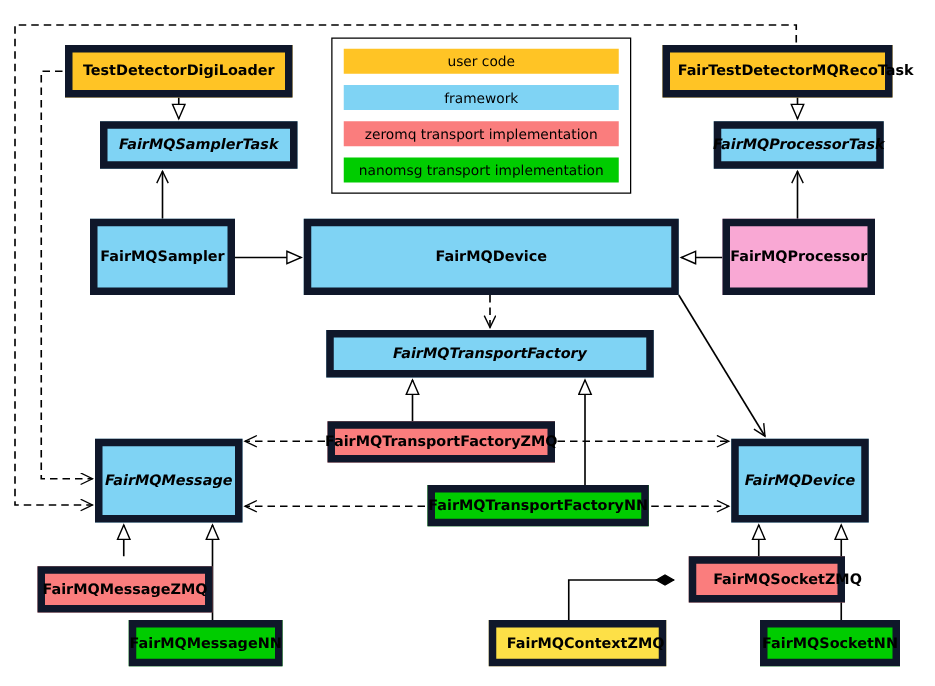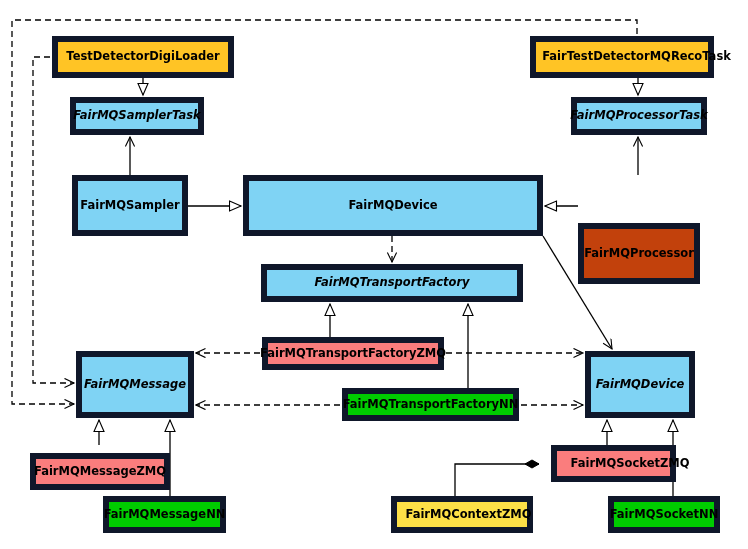--- a/index.html
+++ b/index.html
@@ -154,6 +154,20 @@
       </div>
     </div>
 
+  <div class="legend-panel" id="legend-panel" style="left: 265px; top: 30px; width: 240px; height: 125px;">
+      <div class="legend-row" style="background: rgb(255, 196, 37);">
+        <span>user code</span>
+      </div>
+      <div class="legend-row" style="background: rgb(127, 211, 244);">
+        <span>framework</span>
+      </div>
+      <div class="legend-row" style="background: rgb(250, 125, 125);">
+        <span>zeromq transport implementation</span>
+      </div>
+      <div class="legend-row" style="background: rgb(0, 204, 0);">
+        <span>nanomsg transport implementation</span>
+      </div>
+    </div>
 
 </div>
 

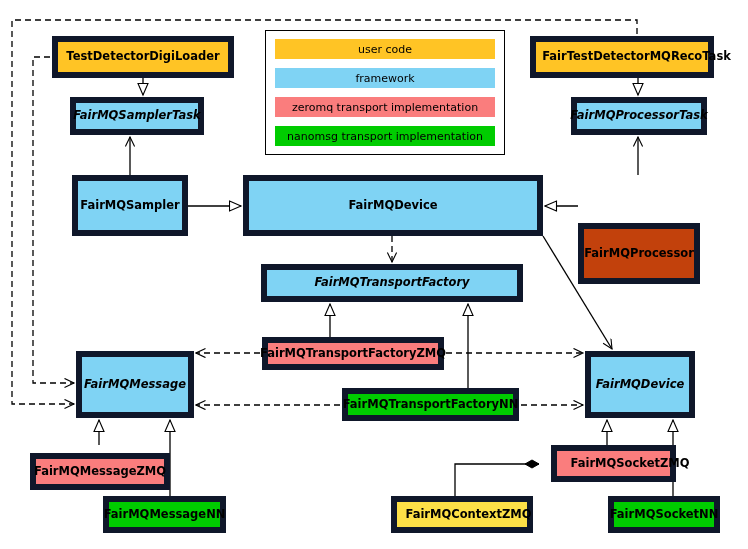--- a/index.html
+++ b/index.html
@@ -104,7 +104,7 @@
       <div class="uml-box" style="left: 52px; top: 36px; width: 182px; height: 42px; background: rgb(255, 196, 37);">
         <span>TestDetectorDigiLoader</span>
       </div>
-      <div class="uml-box abstract" style="left: 70px; top: 97px; width: 134px; height: 38px; background: rgb(127, 211, 244);">
+      <div class="uml-box abstract" style="left: 80px; top: 97px; width: 158px; height: 38px; background: rgb(127, 211, 244);">
         <span>FairMQSamplerTask</span>
       </div>
       <div class="uml-box" style="left: 72px; top: 175px; width: 116px; height: 61px; background: rgb(127, 211, 244);">

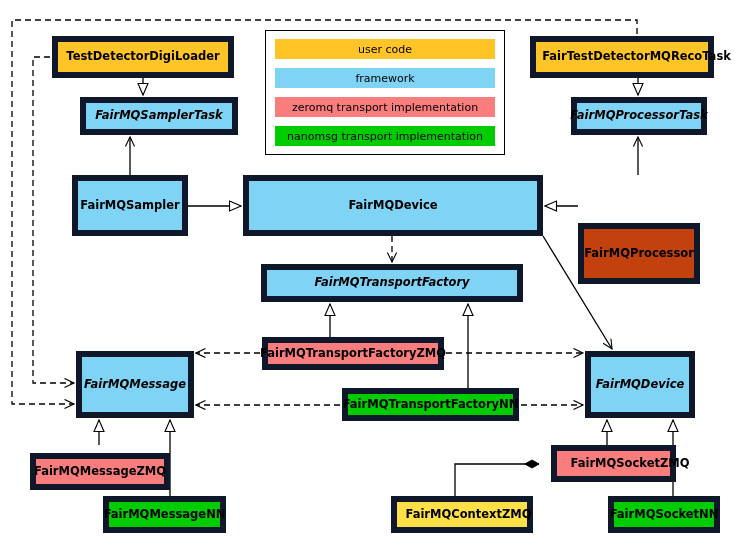--- a/index.html
+++ b/index.html
@@ -113,7 +113,7 @@
       <div class="uml-box" style="left: 243px; top: 175px; width: 300px; height: 61px; background: rgb(127, 211, 244);">
         <span>FairMQDevice</span>
       </div>
-      <div class="uml-box" style="left: 578px; top: 175px; width: 122px; height: 61px; background: #c2410c; margin-top: 48px;">
+      <div class="uml-box" style="left: 578px; top: 175px; width: 122px; height: 61px; background: #f9a8d4;">
         <span>FairMQProcessor</span>
       </div>
       <div class="uml-box" style="left: 530px; top: 36px; width: 184px; height: 42px; background: rgb(255, 196, 37); padding-left: 32px;">

